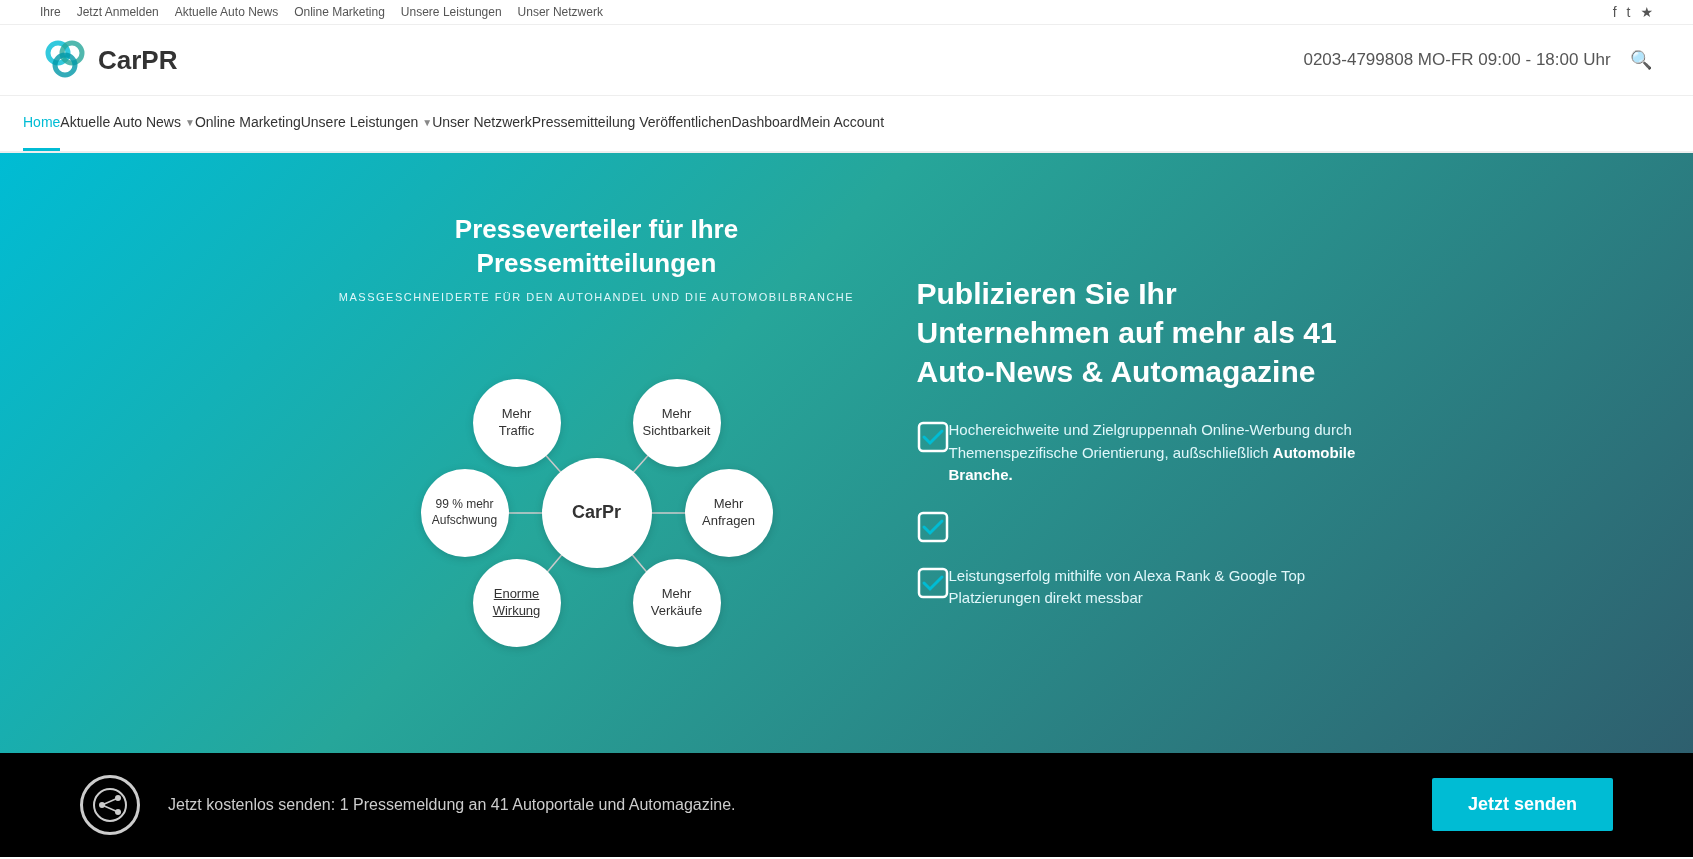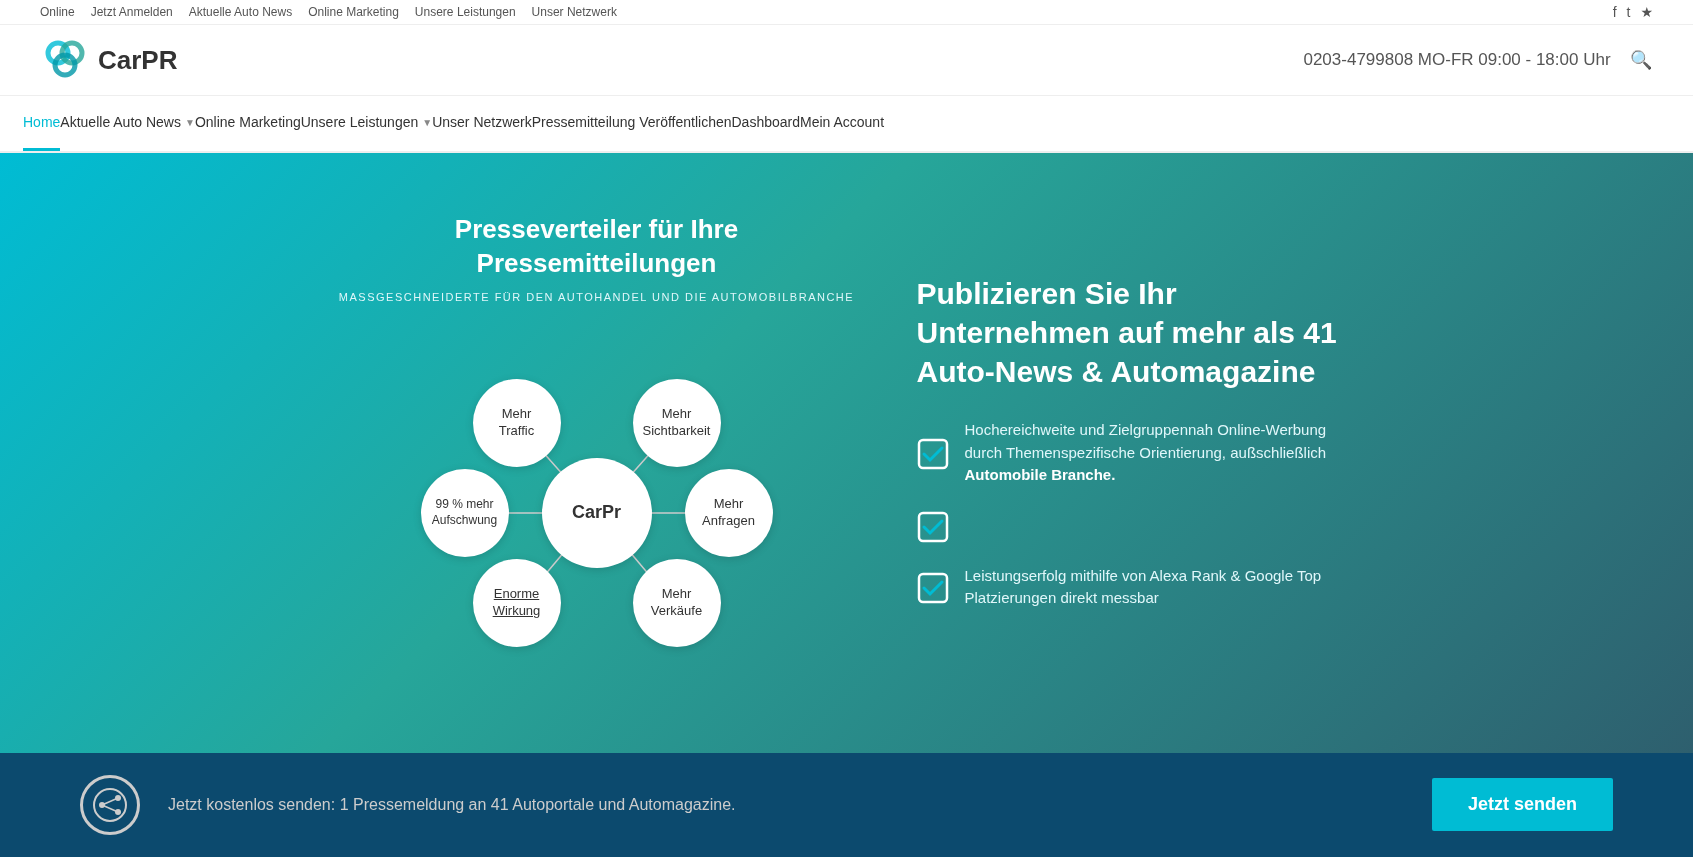--- a/index.html
+++ b/index.html
@@ -206,7 +206,7 @@
 
 <div class="top-bar">
   <div class="top-bar-left">
-    <a href="#">Online</a>
+    <a href="#">Ihre</a>
     <a href="#">Jetzt Anmelden</a>
     <a href="#">Aktuelle Auto News</a>
     <a href="#">Online Marketing</a>

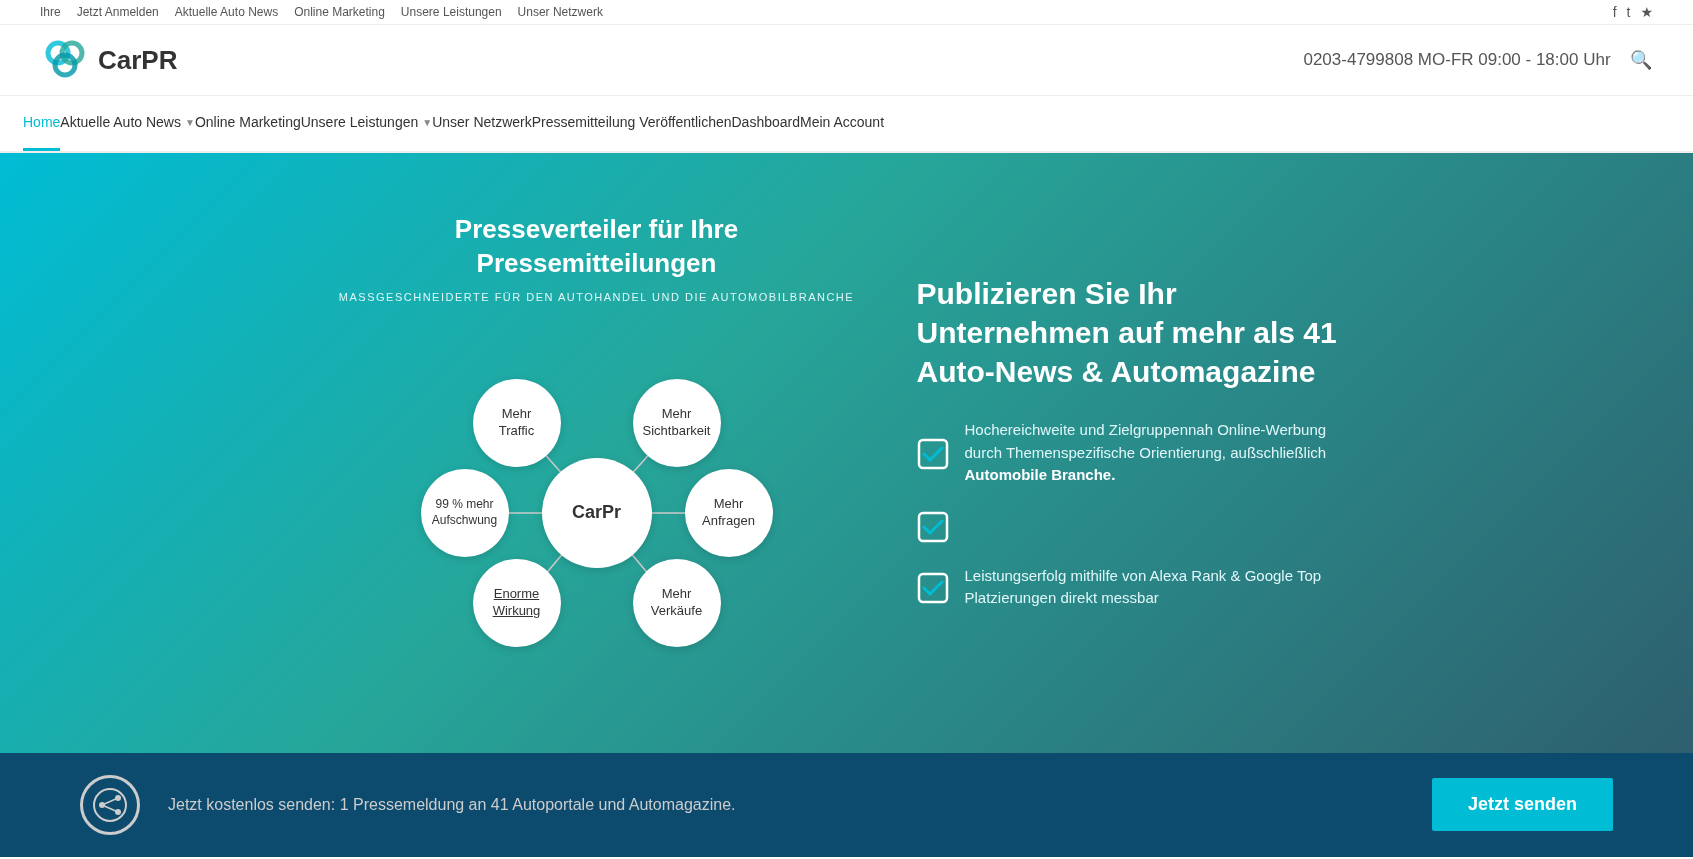--- a/index.html
+++ b/index.html
@@ -146,9 +146,8 @@
     }
     .feature-item {
       display: flex;
-      gap: 16px;
       margin-bottom: 22px;
-      align-items: center;
+      align-items: flex-start;
     }
     .check-icon {
       width: 32px;

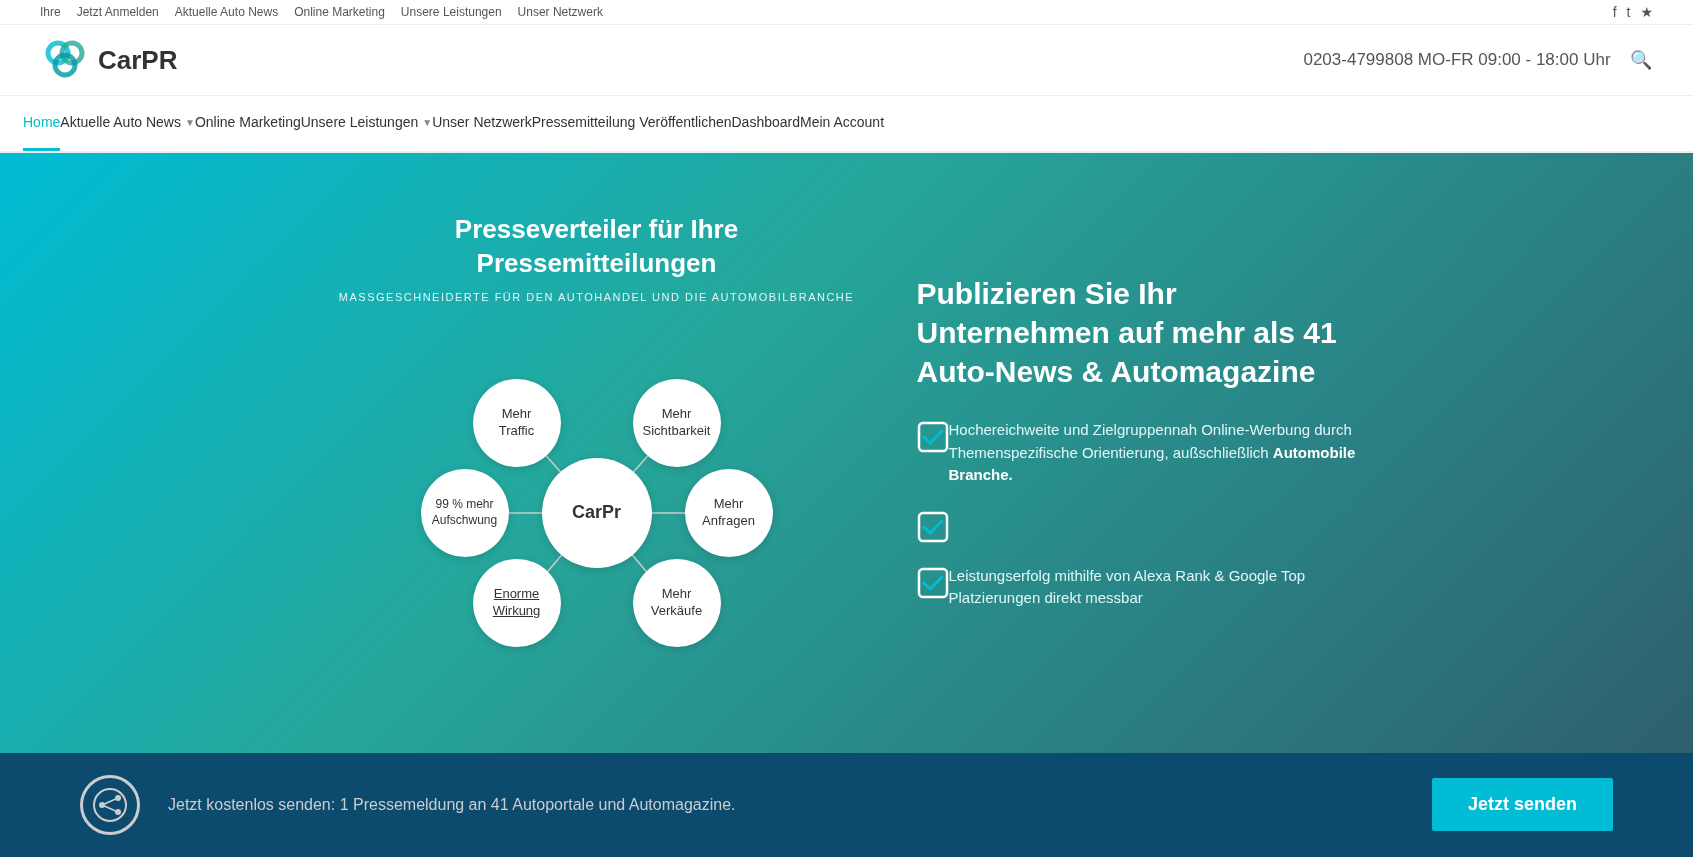--- a/index.html
+++ b/index.html
@@ -164,7 +164,7 @@
 
     
     .bottom-bar {
-      background: #0c4a6e;
+      background: #000000;
       padding: 22px 80px;
       display: flex;
       align-items: center;

